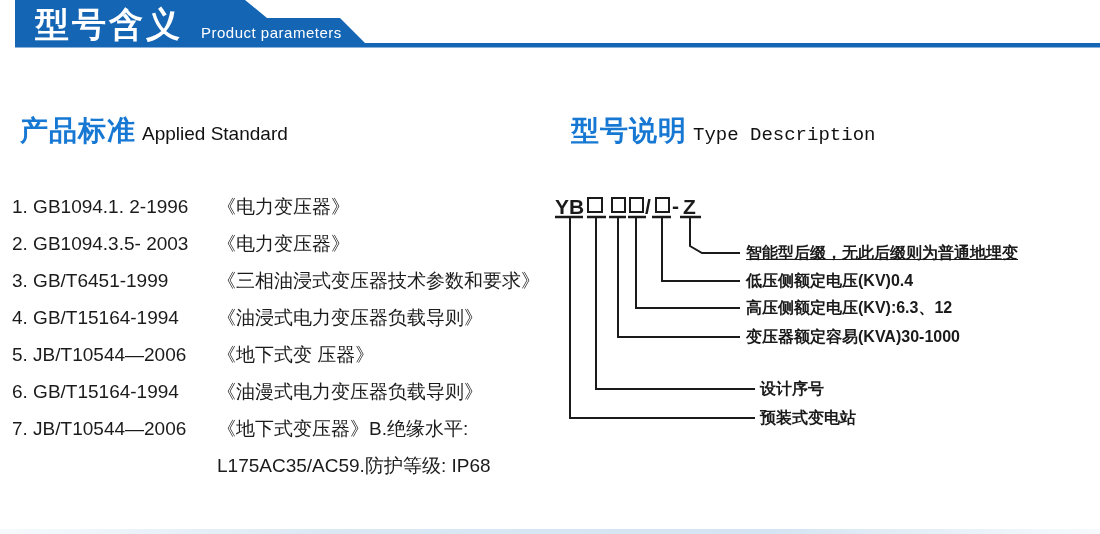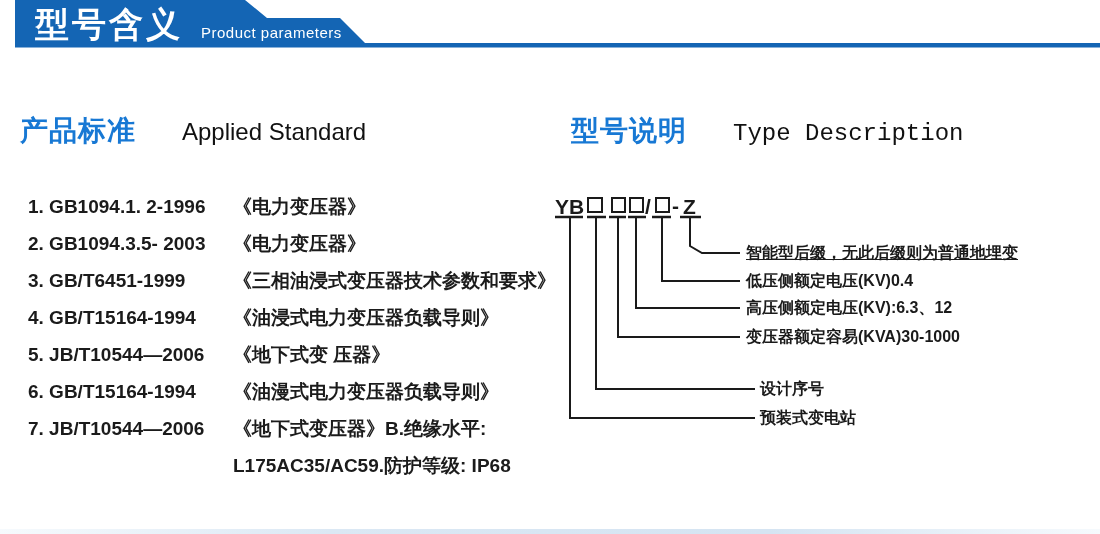--- a/index.html
+++ b/index.html
@@ -27,7 +27,7 @@
   }
 
   
-  .section-heading { position: absolute; display: flex; align-items: baseline; white-space: nowrap; gap: 20px; }
+  .section-heading { position: absolute; display: flex; align-items: baseline; white-space: nowrap; }
   .section-heading .cn { font-size: 28px; font-weight: bold; color: #1778d4; letter-spacing: 1px; }
   .section-heading .en { font-size: 24px; color: #111111; margin-left: 26px; }
   #standards-heading { left: 20px; top: 112px; }

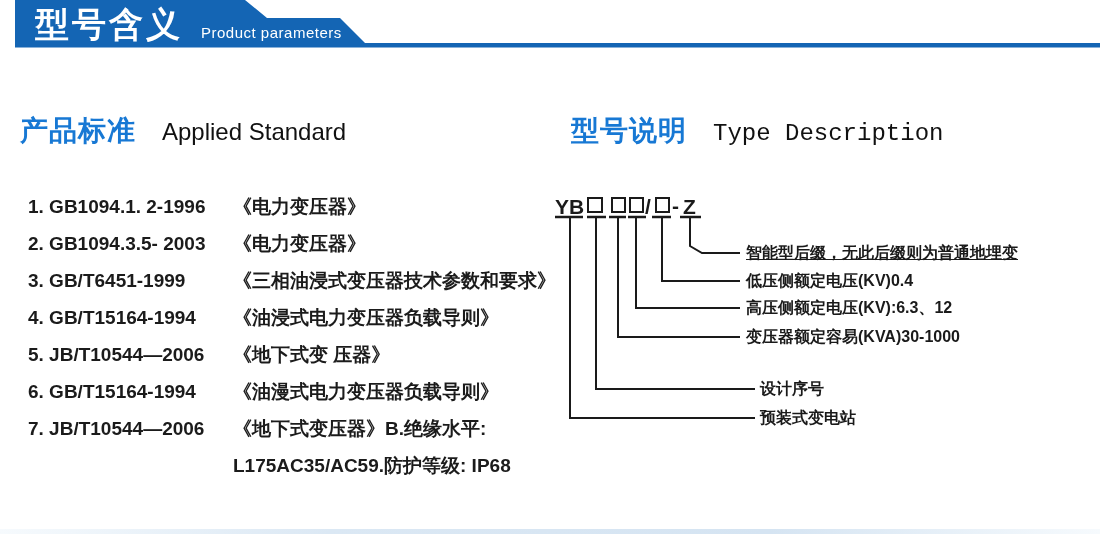--- a/index.html
+++ b/index.html
@@ -29,7 +29,7 @@
   
   .section-heading { position: absolute; display: flex; align-items: baseline; white-space: nowrap; }
   .section-heading .cn { font-size: 28px; font-weight: bold; color: #1778d4; letter-spacing: 1px; }
-  .section-heading .en { font-size: 24px; color: #111111; margin-left: 26px; }
+  .section-heading .en { font-size: 19px; color: #111111; margin-left: 6px; }
   #standards-heading { left: 20px; top: 112px; }
   #model-heading   { left: 571px; top: 112px; font-family: Liberation Mono, monospace; }
 

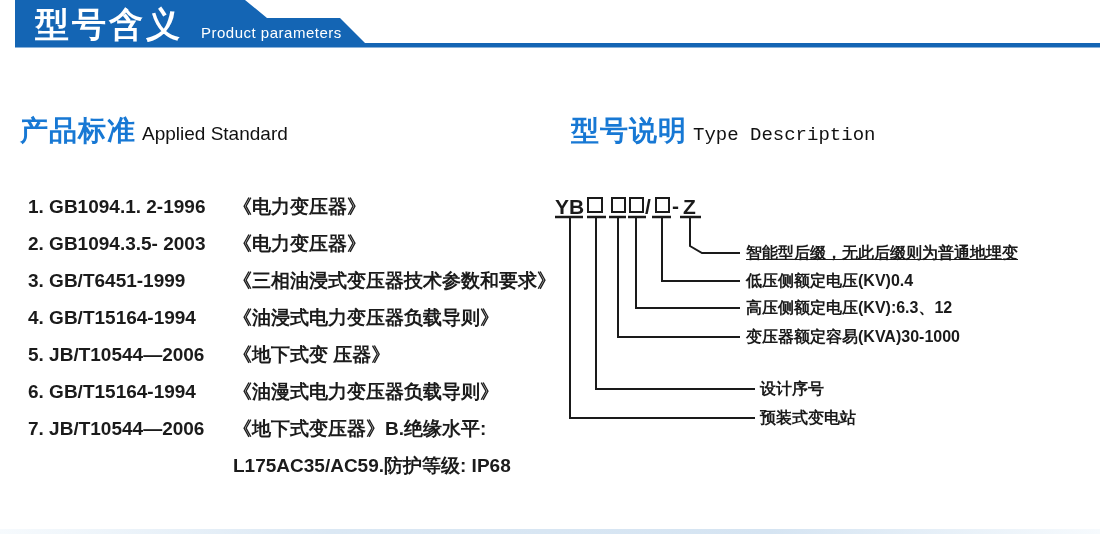--- a/index.html
+++ b/index.html
@@ -34,7 +34,7 @@
   #model-heading   { left: 571px; top: 112px; font-family: Liberation Mono, monospace; }
 
   
-  .std-list { position: absolute; left: 28px; top: 188px; width: 535px; font-weight: bold; }
+  .std-list { position: absolute; left: 12px; top: 188px; width: 535px; }
   .std-row { display: flex; line-height: 37px; font-size: 19px; color: #1b1b1b; white-space: nowrap; }
   .std-code { width: 205px; flex: 0 0 205px; }
   .std-title { flex: 1; }

